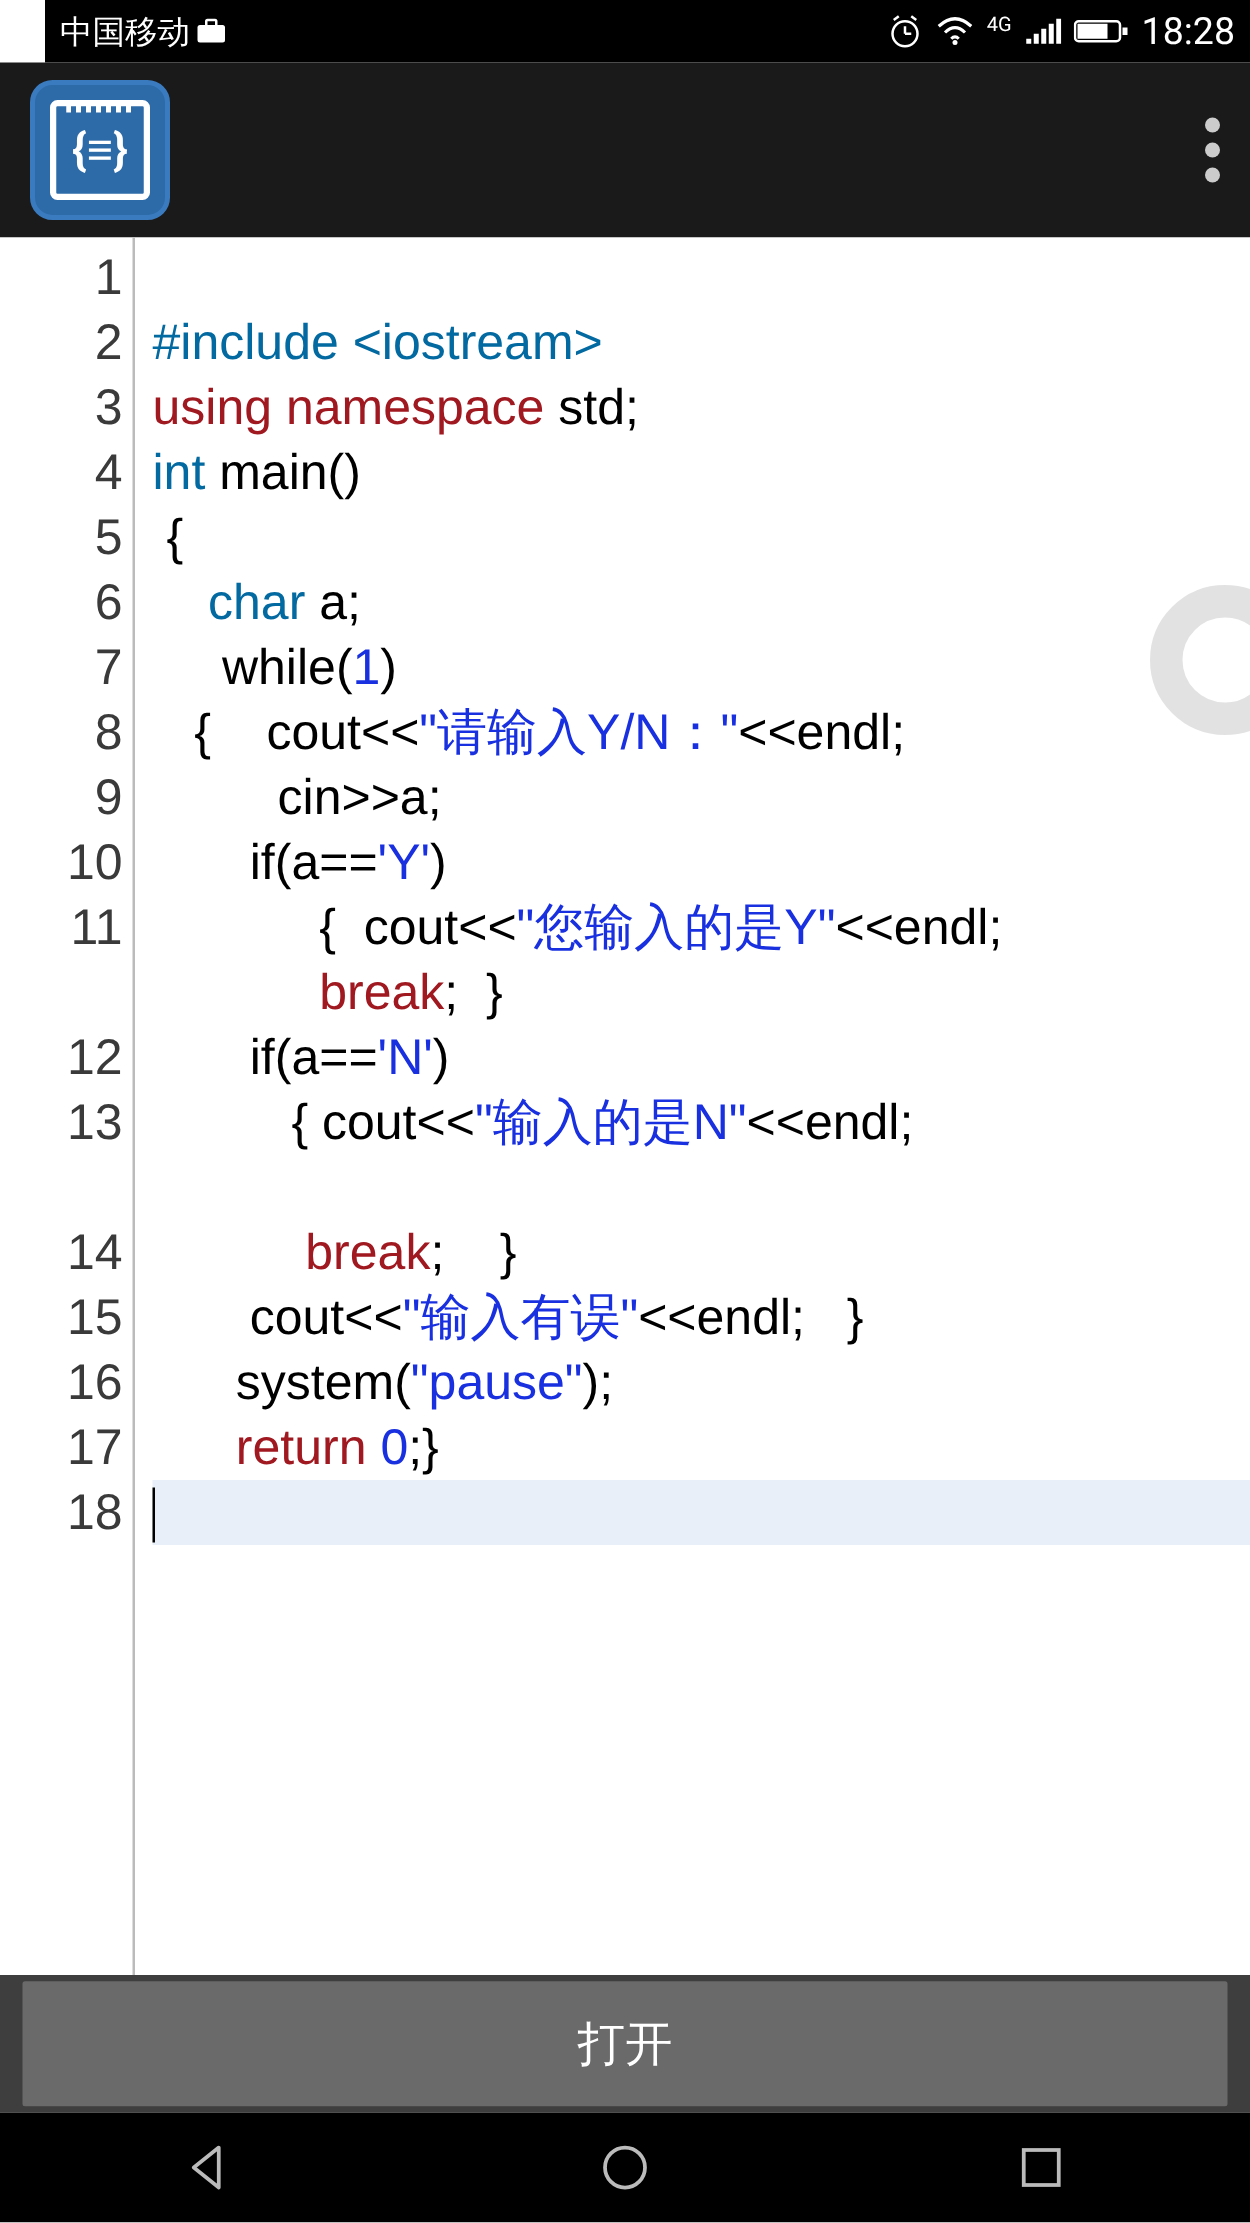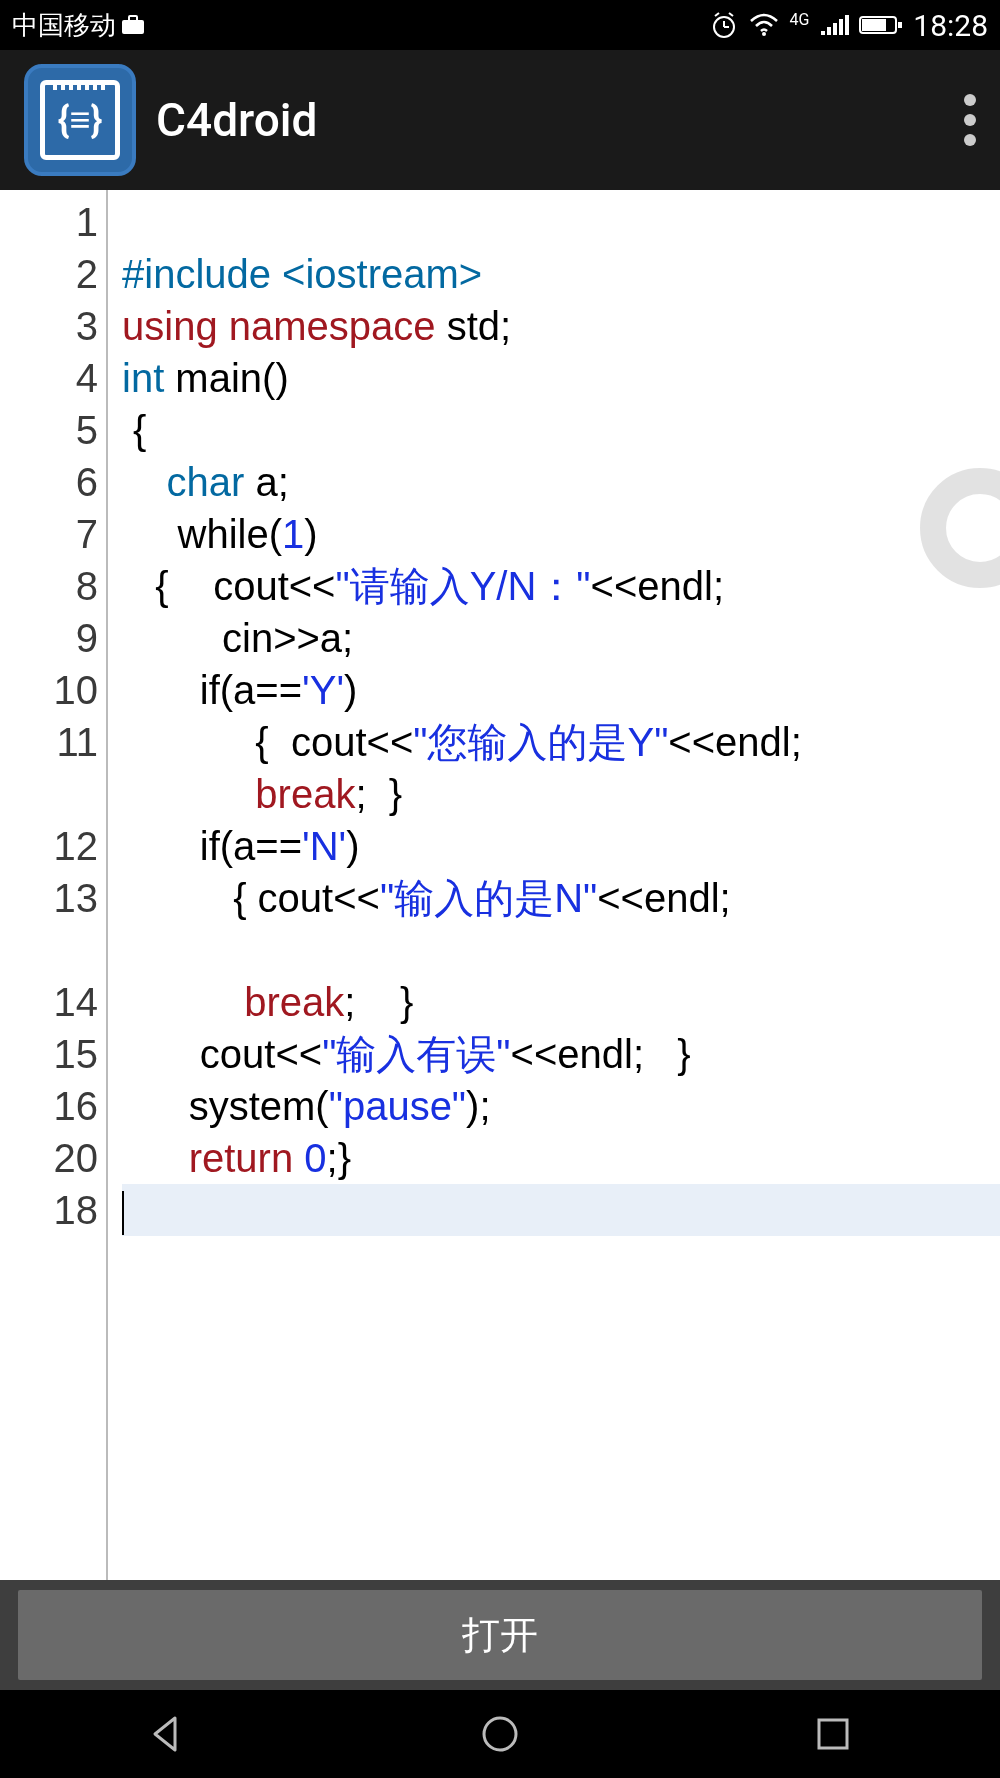--- a/index.html
+++ b/index.html
@@ -19,6 +19,7 @@
   align-items: center;
   padding: 0 12px;
   font-size: 26px;
+  margin-left: 36px;
 }
 .status-left { display: flex; align-items: center; gap: 4px; }
 .status-right { margin-left: auto; display: flex; align-items: center; gap: 10px; }

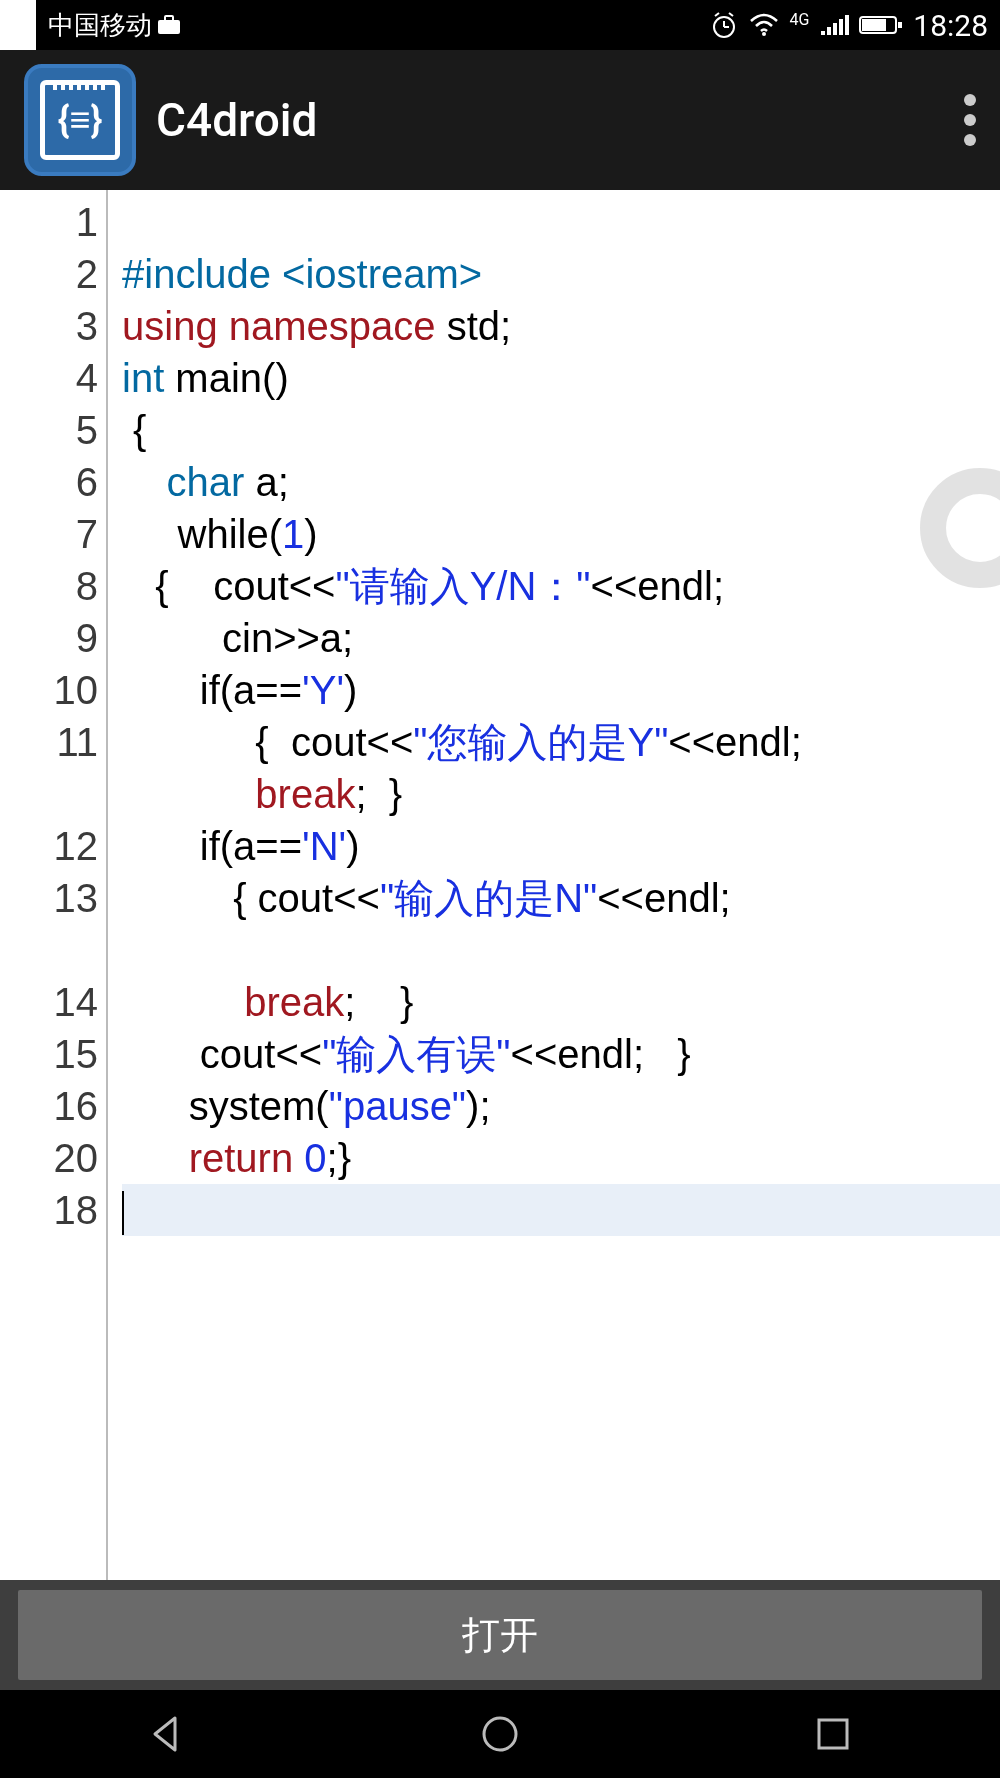--- a/index.html
+++ b/index.html
@@ -240,7 +240,6 @@
   <div class="app-icon">
     <div class="app-icon-inner"></div>
   </div>
-  <div class="app-title">C4droid</div>
   <div class="app-menu">
     <div class="app-menu-dot"></div>
     <div class="app-menu-dot"></div>

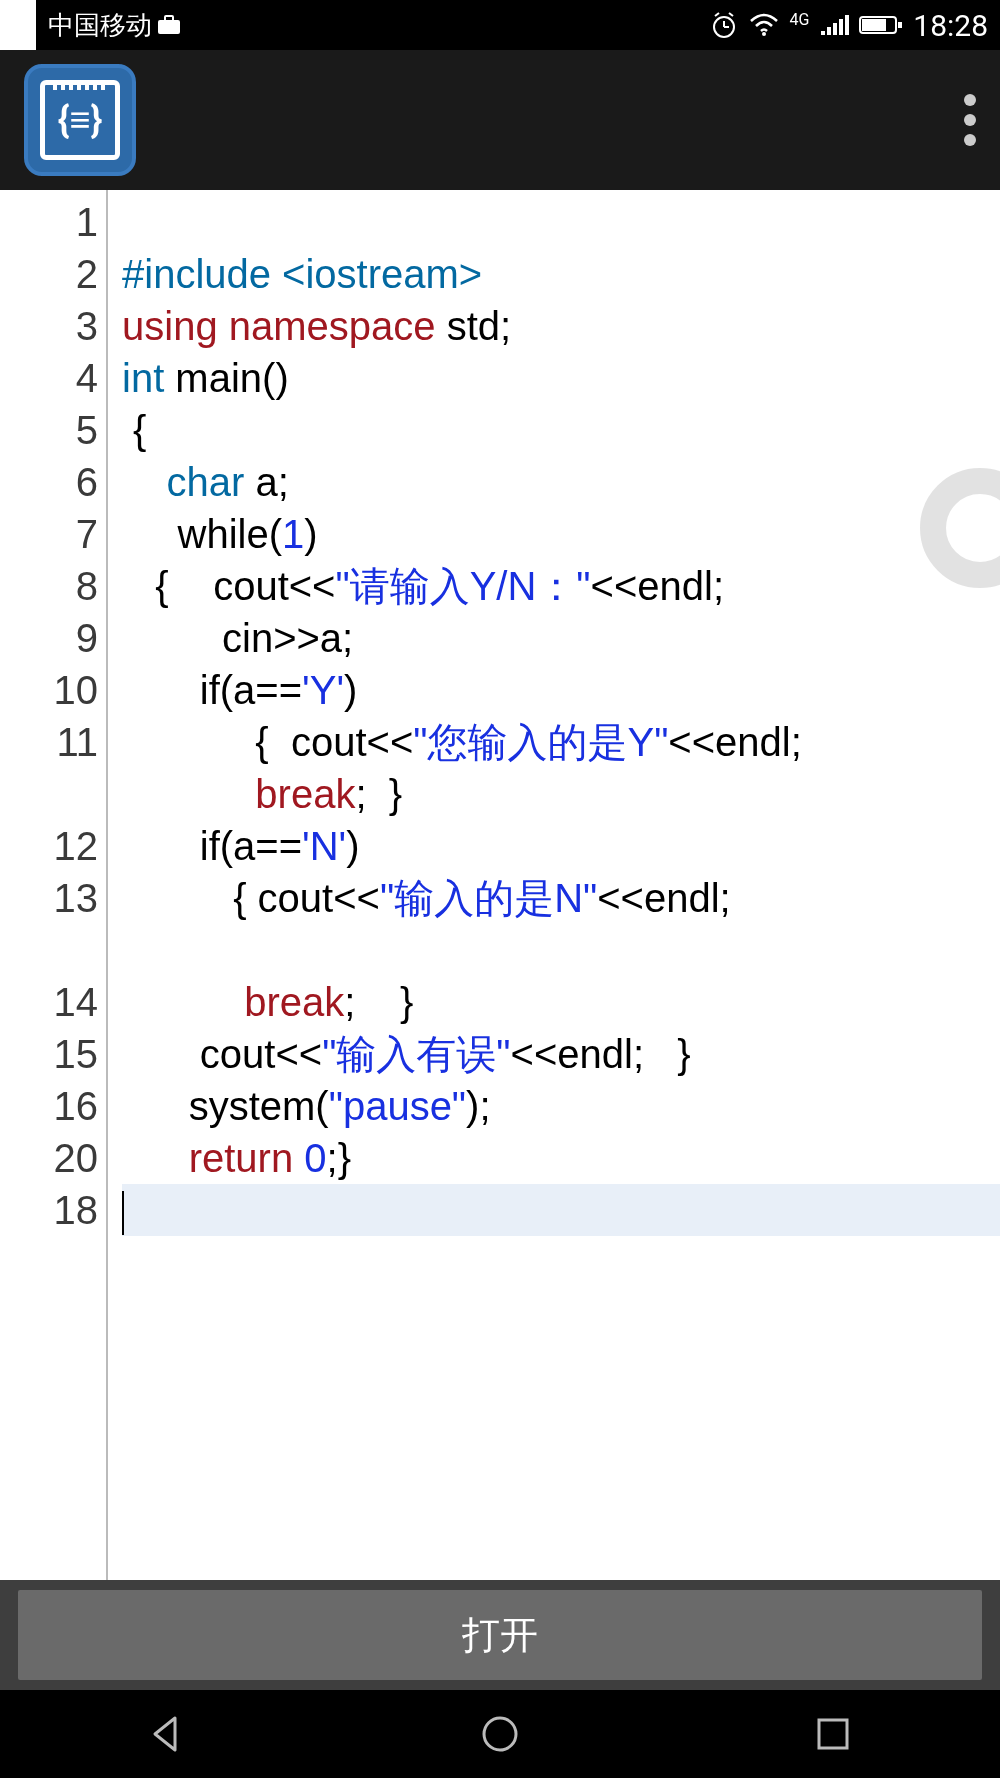--- a/index.html
+++ b/index.html
@@ -267,7 +267,7 @@
       <div class="gutter-line">14</div>
       <div class="gutter-line">15</div>
       <div class="gutter-line">16</div>
-      <div class="gutter-line">20</div>
+      <div class="gutter-line">17</div>
       <div class="gutter-line">18</div>
     </div>
   <div class="code" id="code"><div class="code-line"><span class="tk-plain"></span></div><div class="code-line"><span class="tk-preproc">#include &lt;iostream&gt;</span></div><div class="code-line"><span class="tk-keyword">using namespace</span><span class="tk-plain"> std;</span></div><div class="code-line"><span class="tk-type">int</span><span class="tk-plain"> main()</span></div><div class="code-line"><span class="tk-plain"> {</span></div><div class="code-line"><span class="tk-plain">    </span><span class="tk-type">char</span><span class="tk-plain"> a;</span></div><div class="code-line"><span class="tk-plain">     while(</span><span class="tk-number">1</span><span class="tk-plain">)</span></div><div class="code-line"><span class="tk-plain">   {    cout&lt;&lt;</span><span class="tk-string">"请输入Y/N："</span><span class="tk-plain">&lt;&lt;endl;</span></div><div class="code-line"><span class="tk-plain">         cin&gt;&gt;a;</span></div><div class="code-line"><span class="tk-plain">       if(a==</span><span class="tk-char">'Y'</span><span class="tk-plain">)</span></div><div class="code-line"><span class="tk-plain">            {  cout&lt;&lt;</span><span class="tk-string">"您输入的是Y"</span><span class="tk-plain">&lt;&lt;endl;</span></div><div class="code-line"><span class="tk-plain">            </span><span class="tk-keyword">break</span><span class="tk-plain">;  }</span></div><div class="code-line"><span class="tk-plain">       if(a==</span><span class="tk-char">'N'</span><span class="tk-plain">)</span></div><div class="code-line"><span class="tk-plain">          { cout&lt;&lt;</span><span class="tk-string">"输入的是N"</span><span class="tk-plain">&lt;&lt;endl;</span></div><div class="code-line"><span class="tk-plain"></span></div><div class="code-line"><span class="tk-plain">           </span><span class="tk-keyword">break</span><span class="tk-plain">;    }</span></div><div class="code-line"><span class="tk-plain">       cout&lt;&lt;</span><span class="tk-string">"输入有误"</span><span class="tk-plain">&lt;&lt;endl;   }</span></div><div class="code-line"><span class="tk-plain">      system(</span><span class="tk-string">"pause"</span><span class="tk-plain">);</span></div><div class="code-line"><span class="tk-plain">      </span><span class="tk-keyword">return</span><span class="tk-plain"> </span><span class="tk-number">0</span><span class="tk-plain">;}</span></div><div class="code-line cl-current"><span class="tk-plain"></span><span class="cursor"></span></div></div>

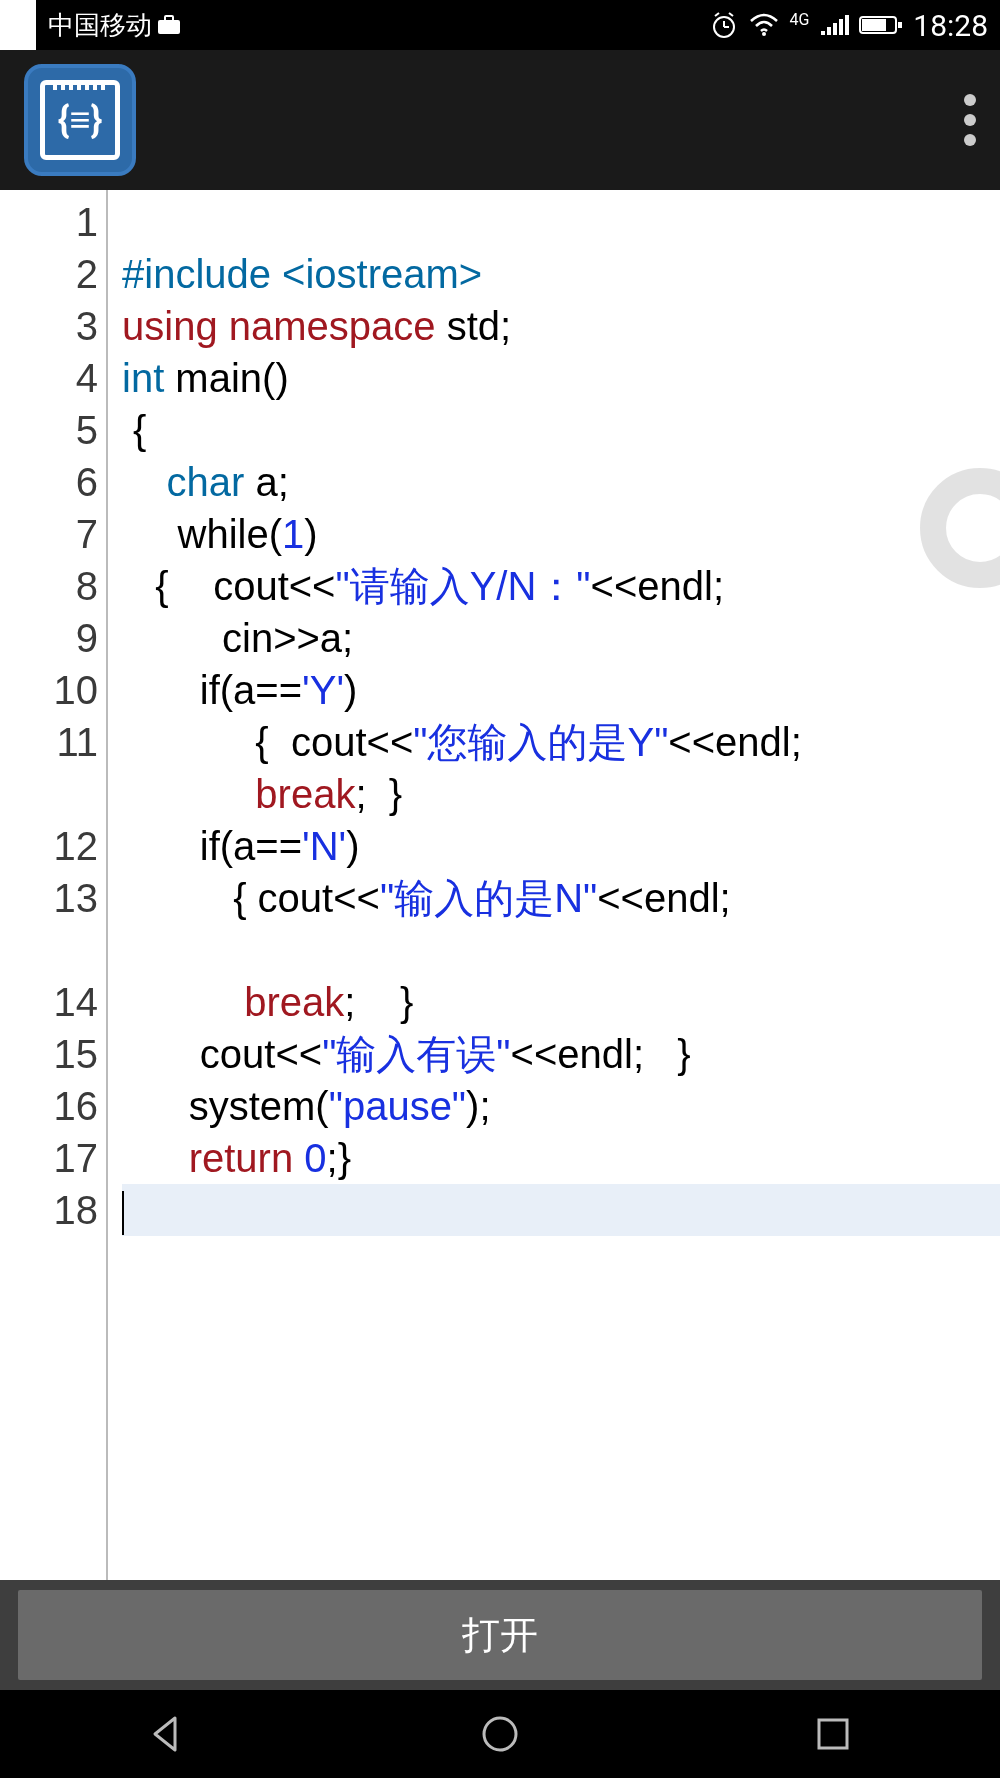--- a/index.html
+++ b/index.html
@@ -159,7 +159,7 @@
 }
 .tb-btn {
   flex: 1;
-  height: 90px;
+  height: 100px;
   background: #6a6a6a;
   color: #fff;
   font-size: 38px;

